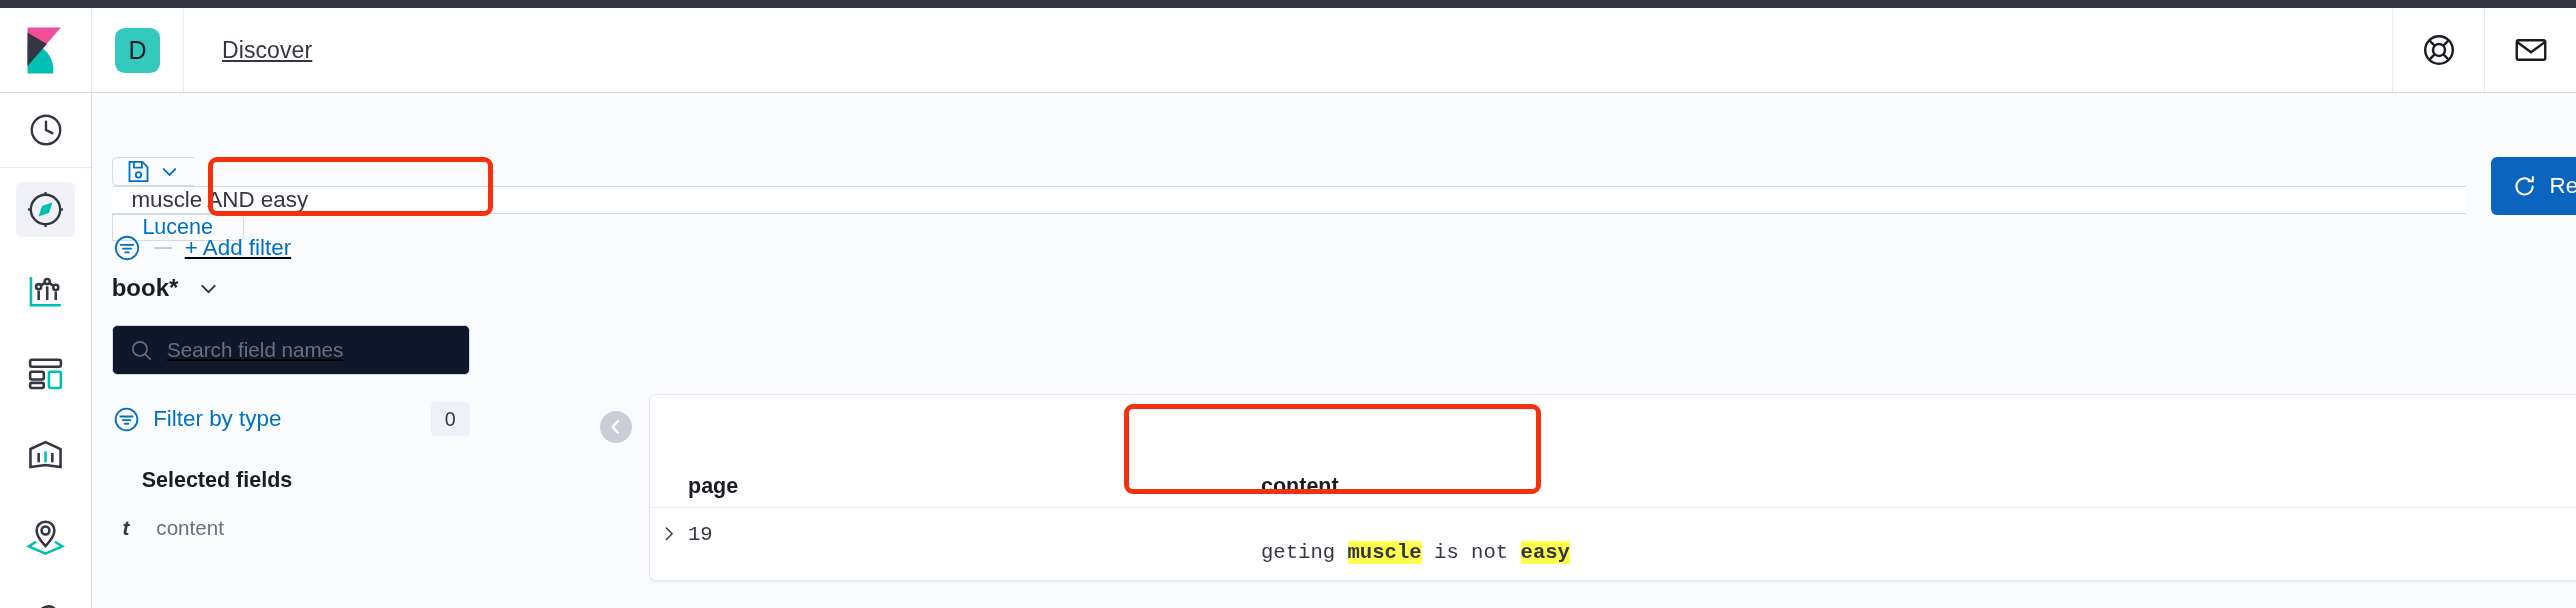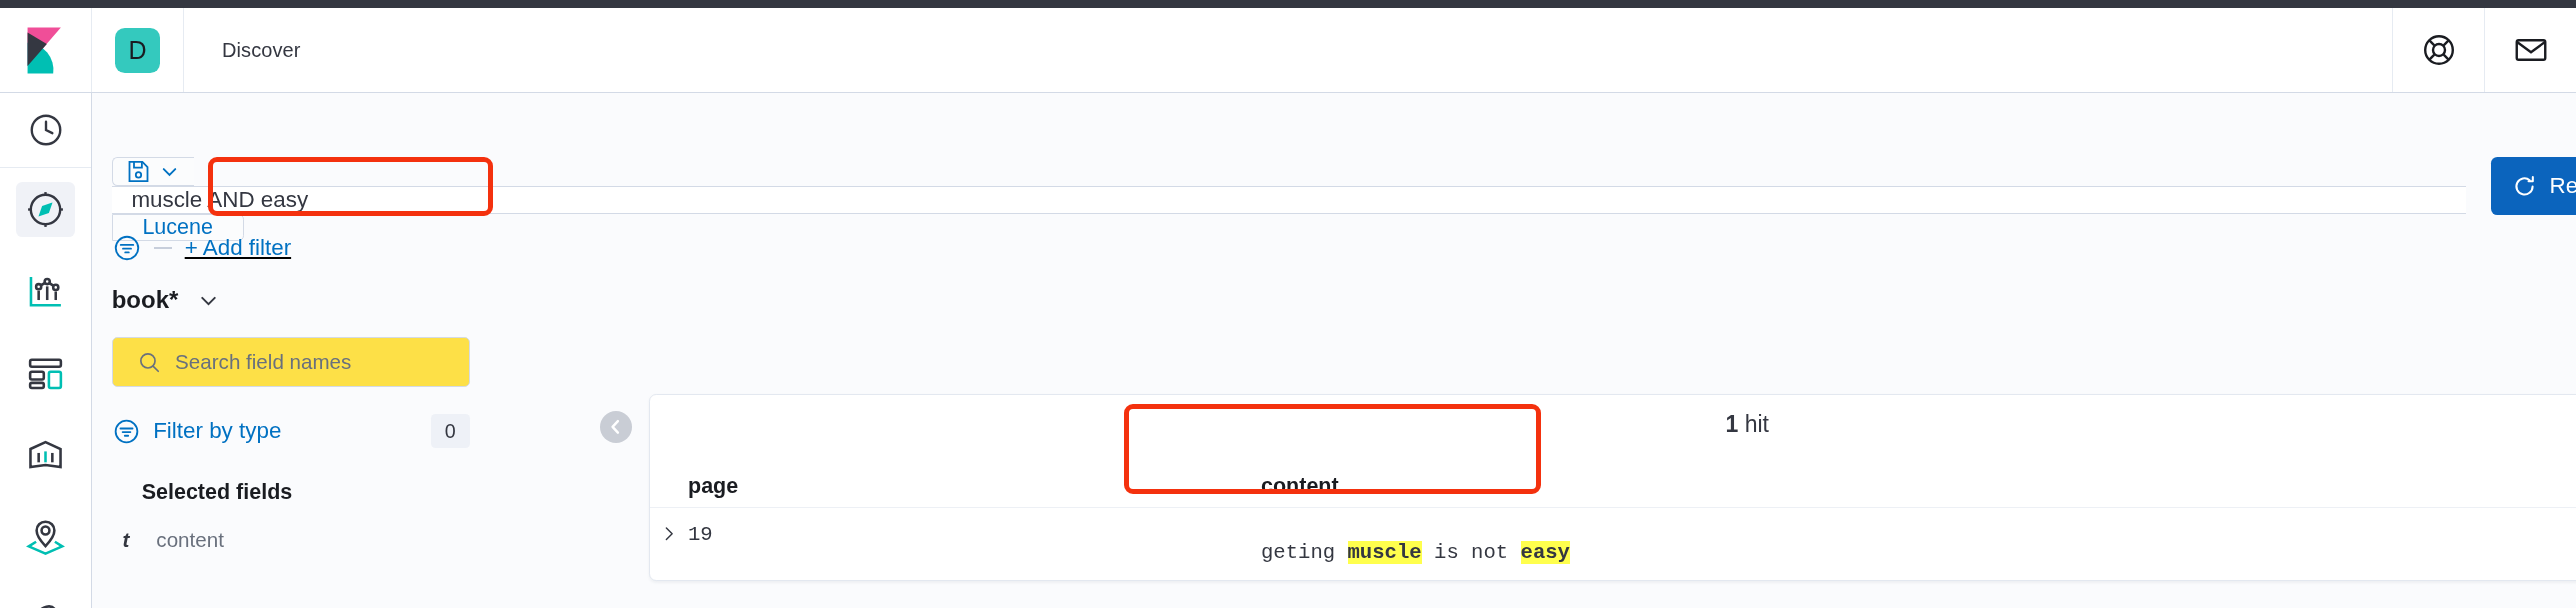--- a/index.html
+++ b/index.html
@@ -40,7 +40,7 @@
   }
   .header-title {
     display: flex; align-items: center; padding-left: 38px;
-    font-size: 20px; color: #343741; letter-spacing: 0.1px;
+    font-size: 23px; color: #343741; letter-spacing: 0.1px; text-decoration: underline;
   }
   .header-spacer { flex: 1; }
   .header-icon-cell {

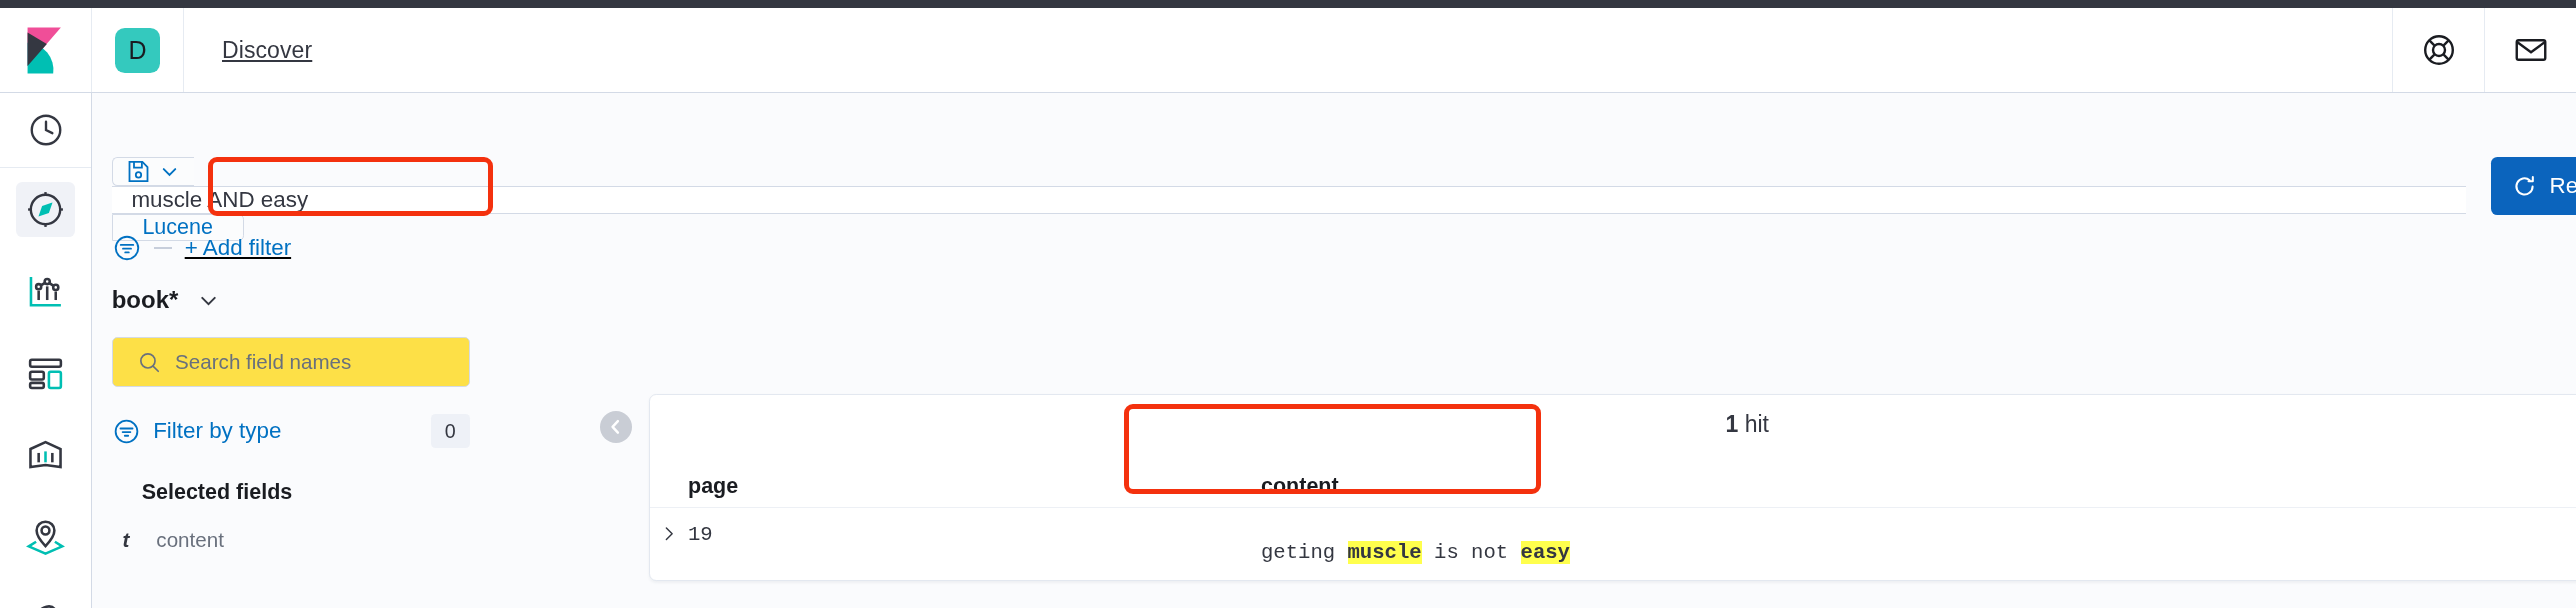--- a/index.html
+++ b/index.html
@@ -128,7 +128,7 @@
 
   
   .fieldpanel {
-    position: absolute; left: 19.7px; top: 193px; width: 376px;
+    position: absolute; left: 19.7px; top: 181px; width: 376px;
   }
   .index-pattern {
     display: flex; align-items: center; gap: 18px;

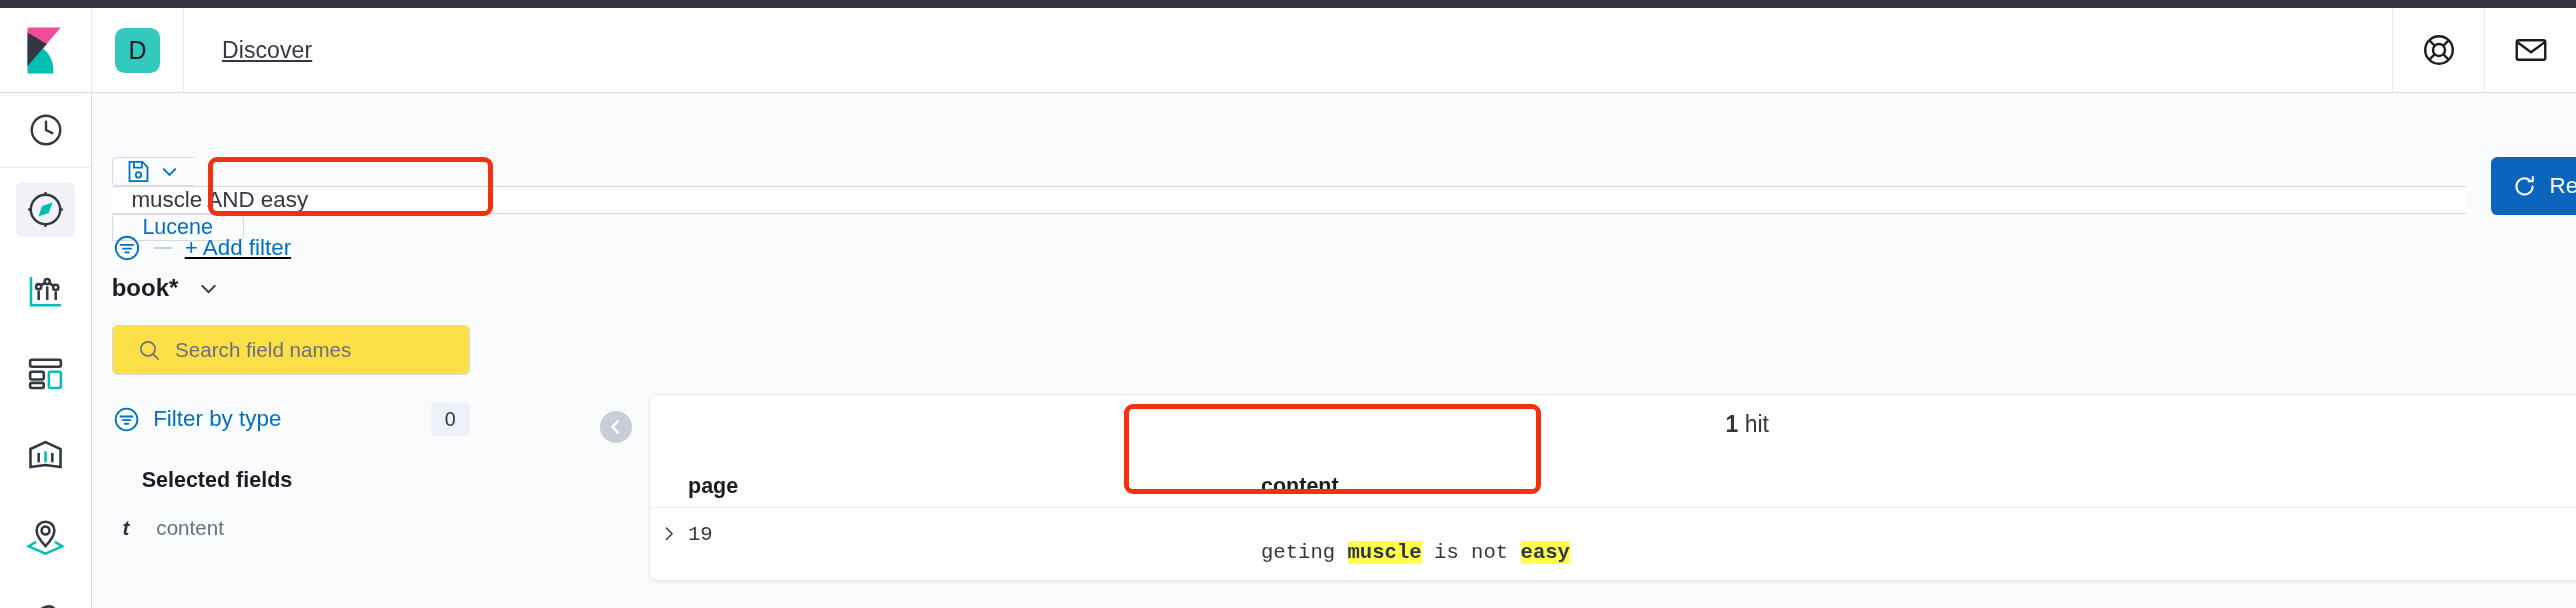--- a/index.html
+++ b/index.html
@@ -136,8 +136,8 @@
   .index-name { font-size: 24px; font-weight: bold; color: #1A1C21; }
   .field-search {
     margin-top: 23px; width: 358px; height: 50px;
-    background: #fde047; border: 0.9px solid #D3DAE6; border-radius: 5.4px;
-    display: flex; align-items: center; gap: 13.4px; padding-left: 24px;
+    background: #0f172a; border: 0.9px solid #D3DAE6; border-radius: 5.4px;
+    display: flex; align-items: center; gap: 13.4px; padding-left: 16px; text-decoration: underline;
   }
   .field-search-placeholder { font-size: 20.6px; color: #69707D; }
   .filter-by-type {

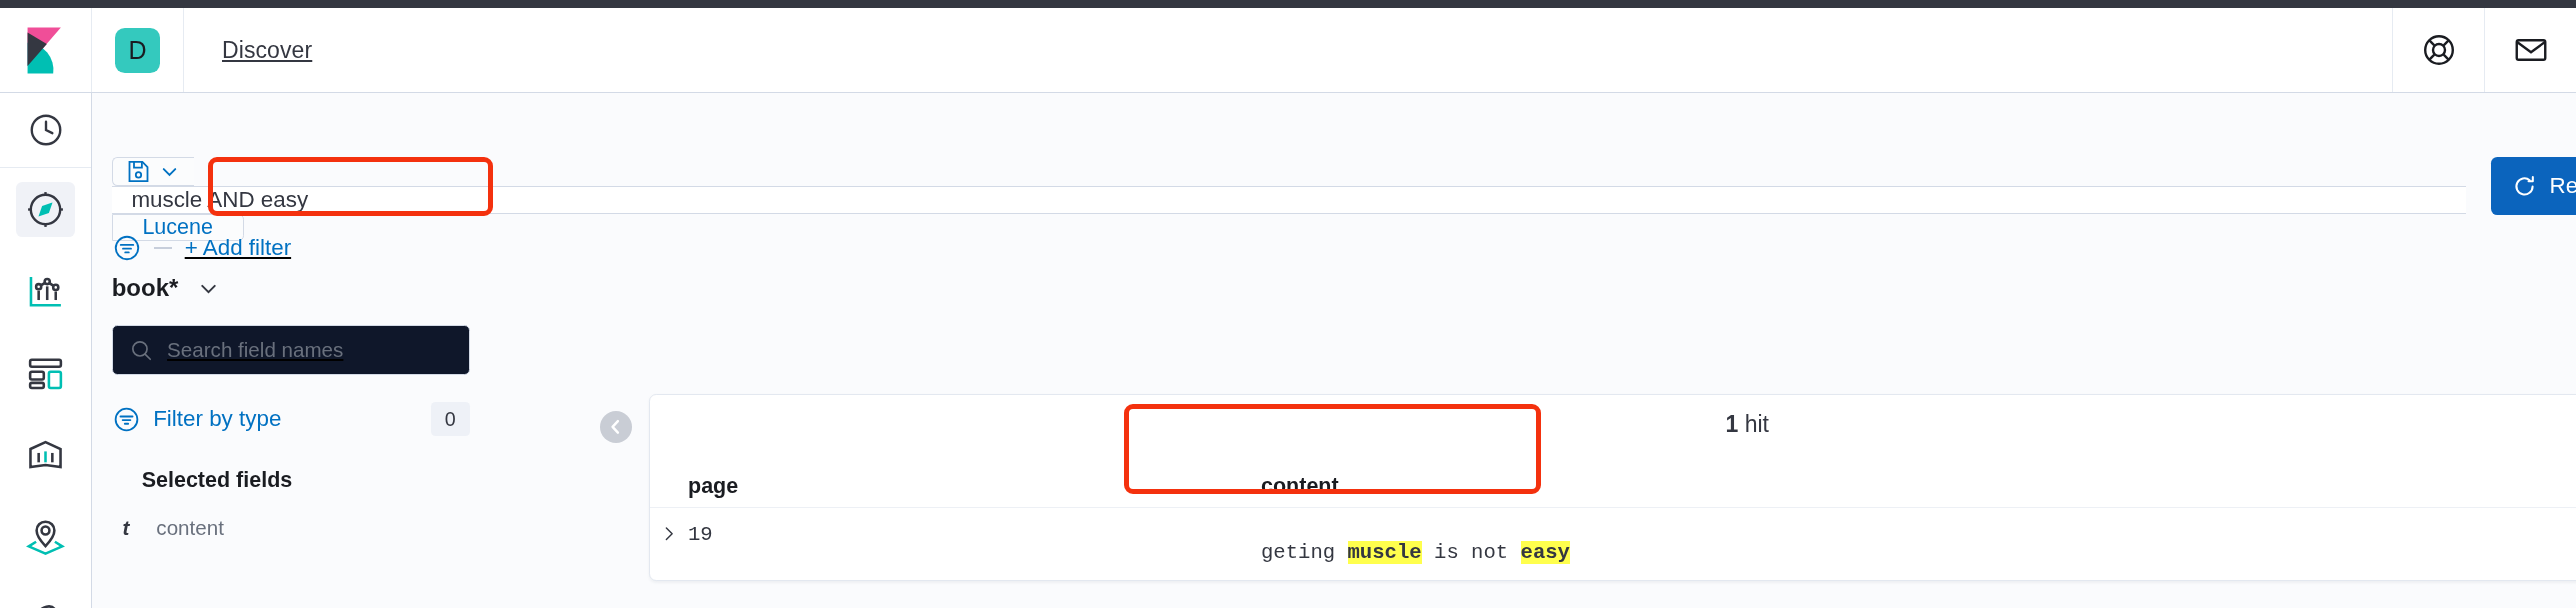--- a/index.html
+++ b/index.html
@@ -432,10 +432,6 @@
 
   <div class="results">
 
-    <div class="hits-line">
-      <span class="hits-count">1</span>
-      <span>hit</span>
-    </div>
 
     <div class="table-head">
       <div class="th-toggle"></div>

